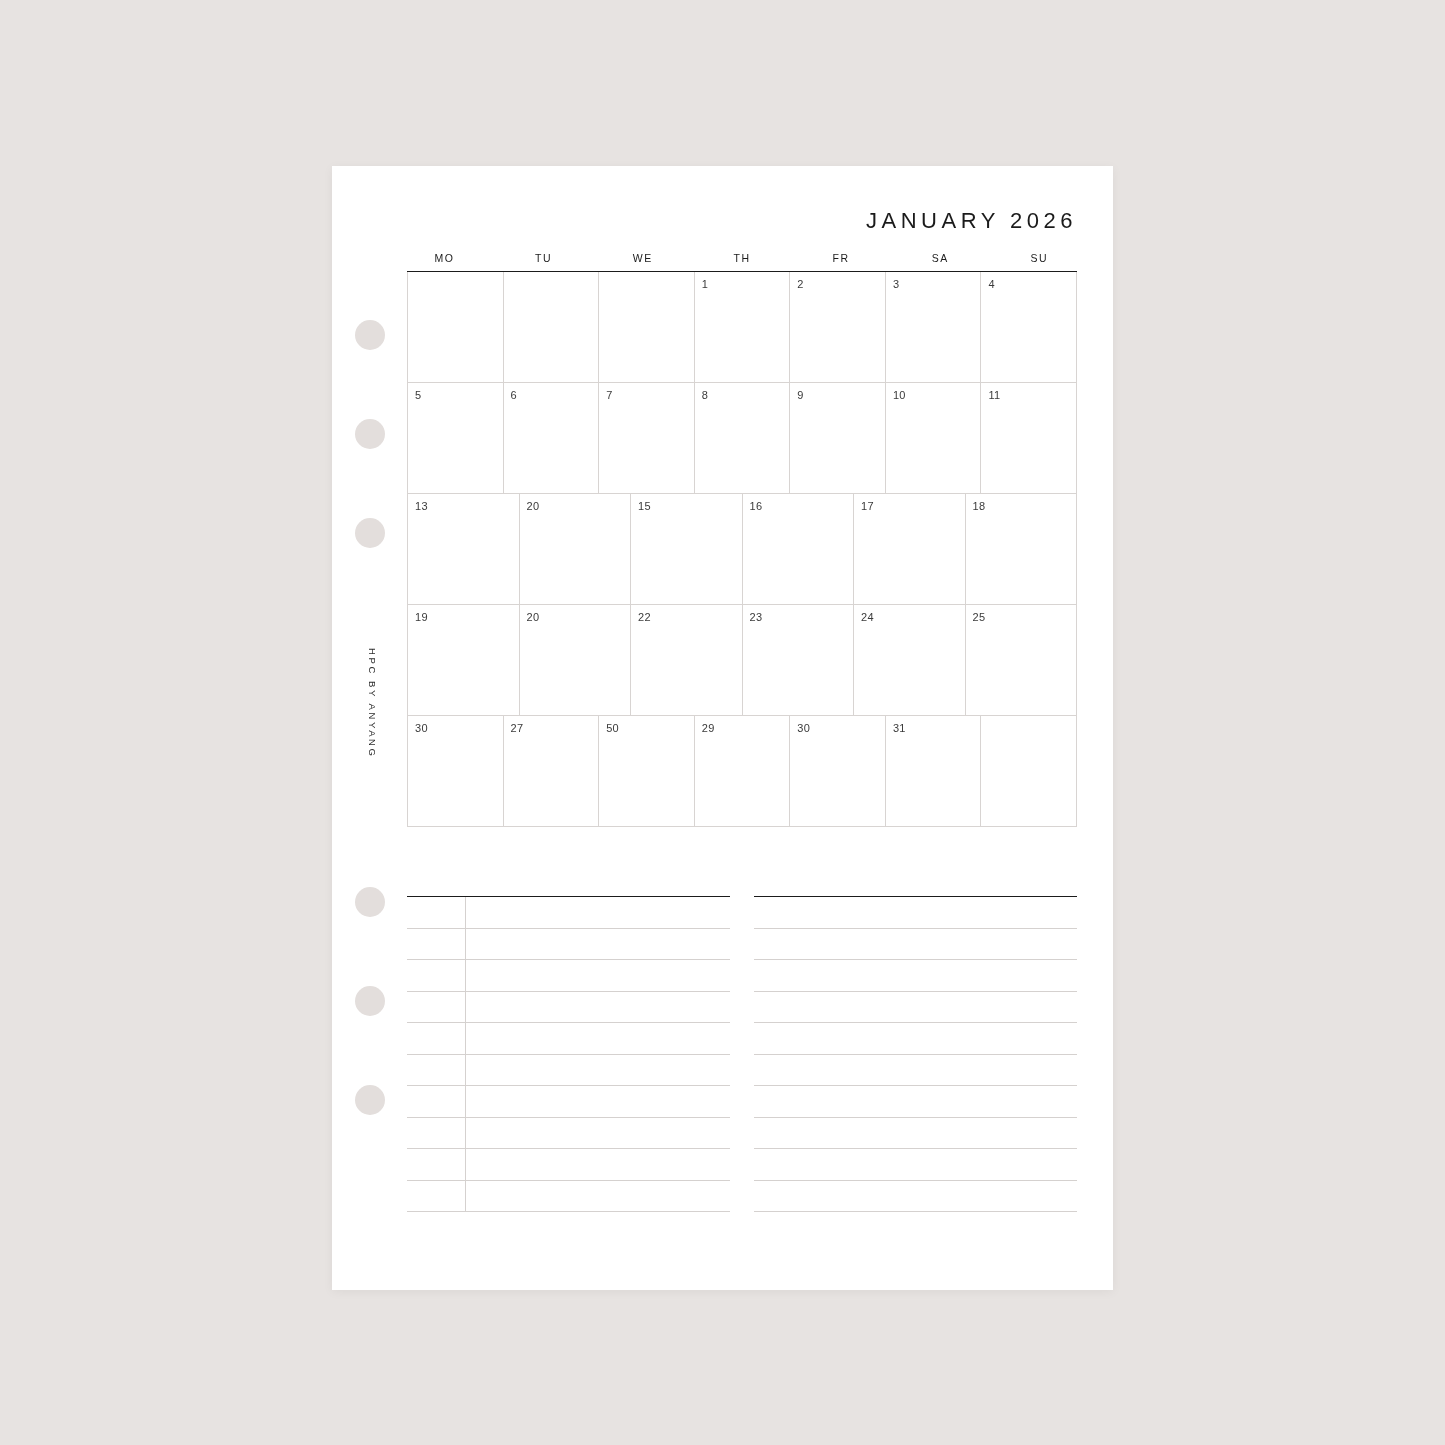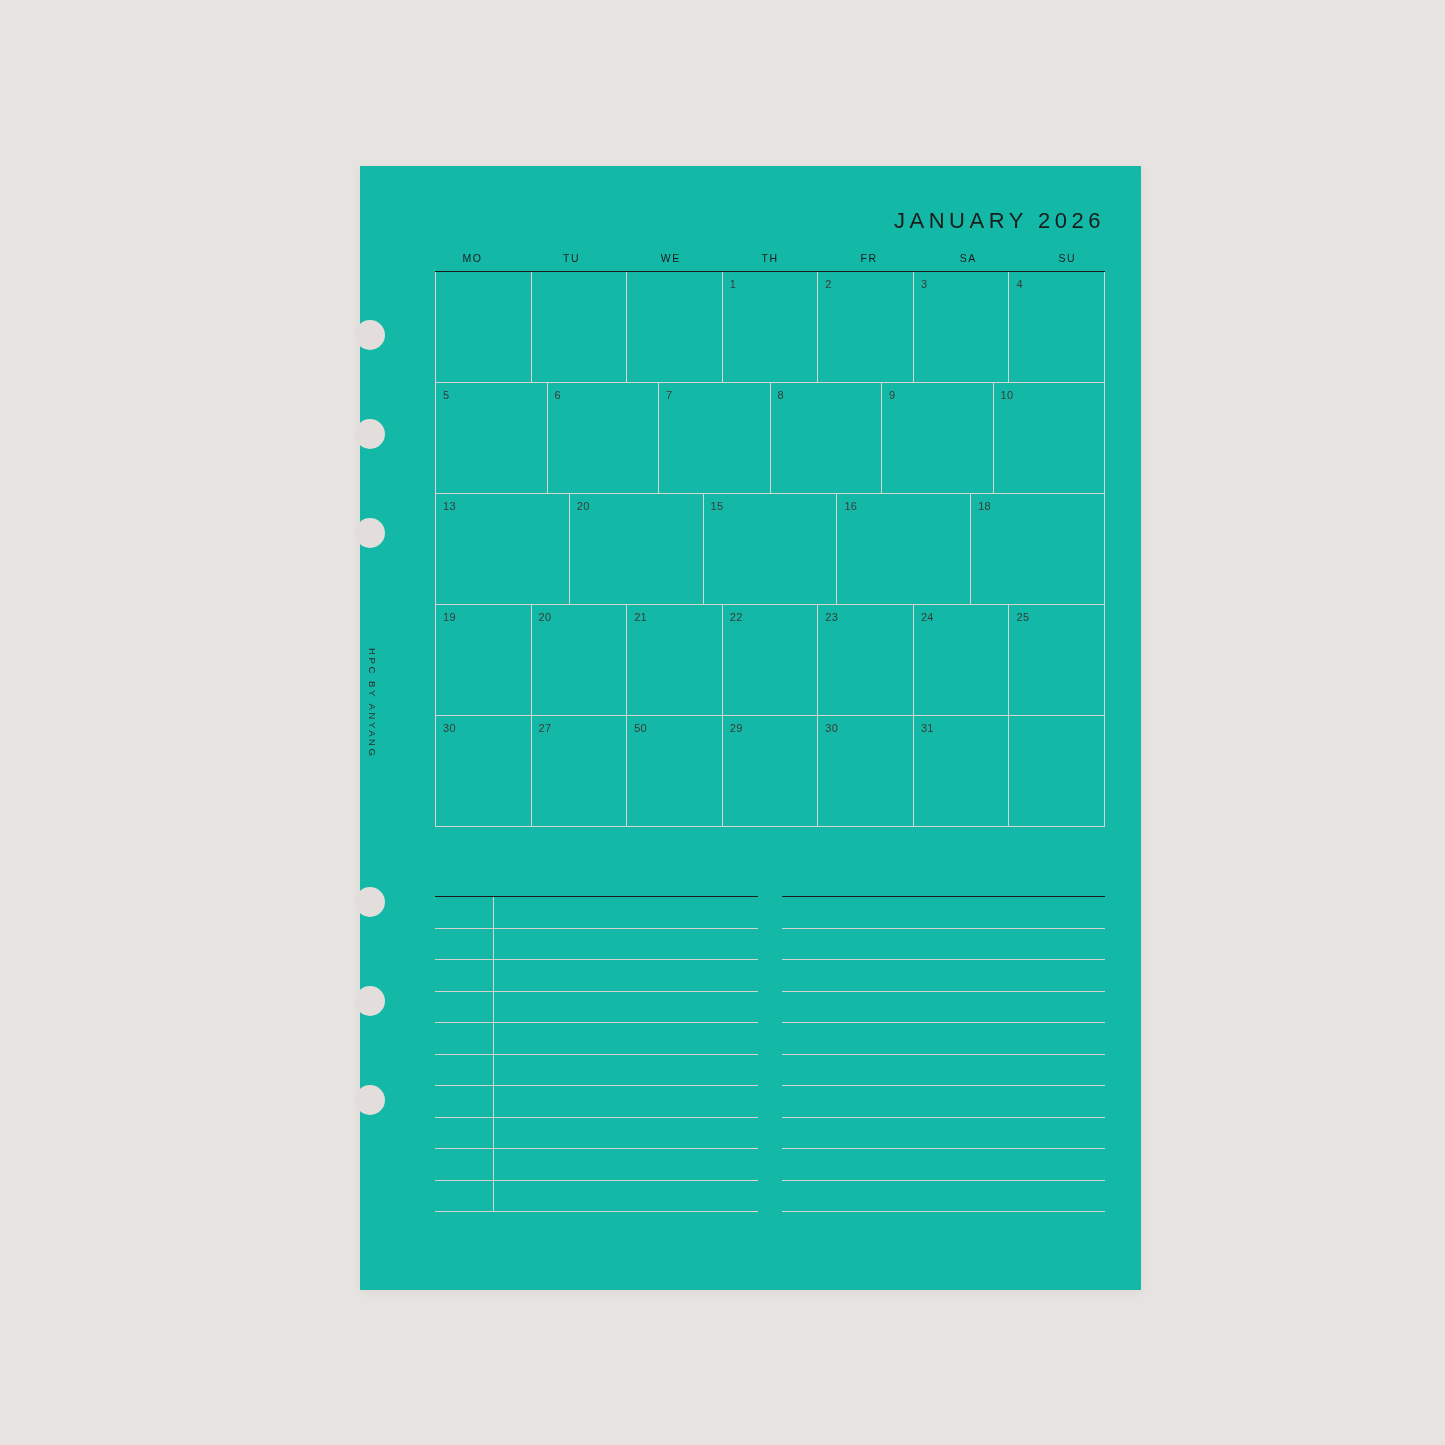--- a/index.html
+++ b/index.html
@@ -21,9 +21,8 @@
     top: 166px;
     width: 781px;
     height: 1124px;
-    background: #14b8a6;
+    background: #ffffff;
     box-shadow: 0 2px 10px rgba(0,0,0,0.05);
-    margin-left: 28px;
   }
 
   

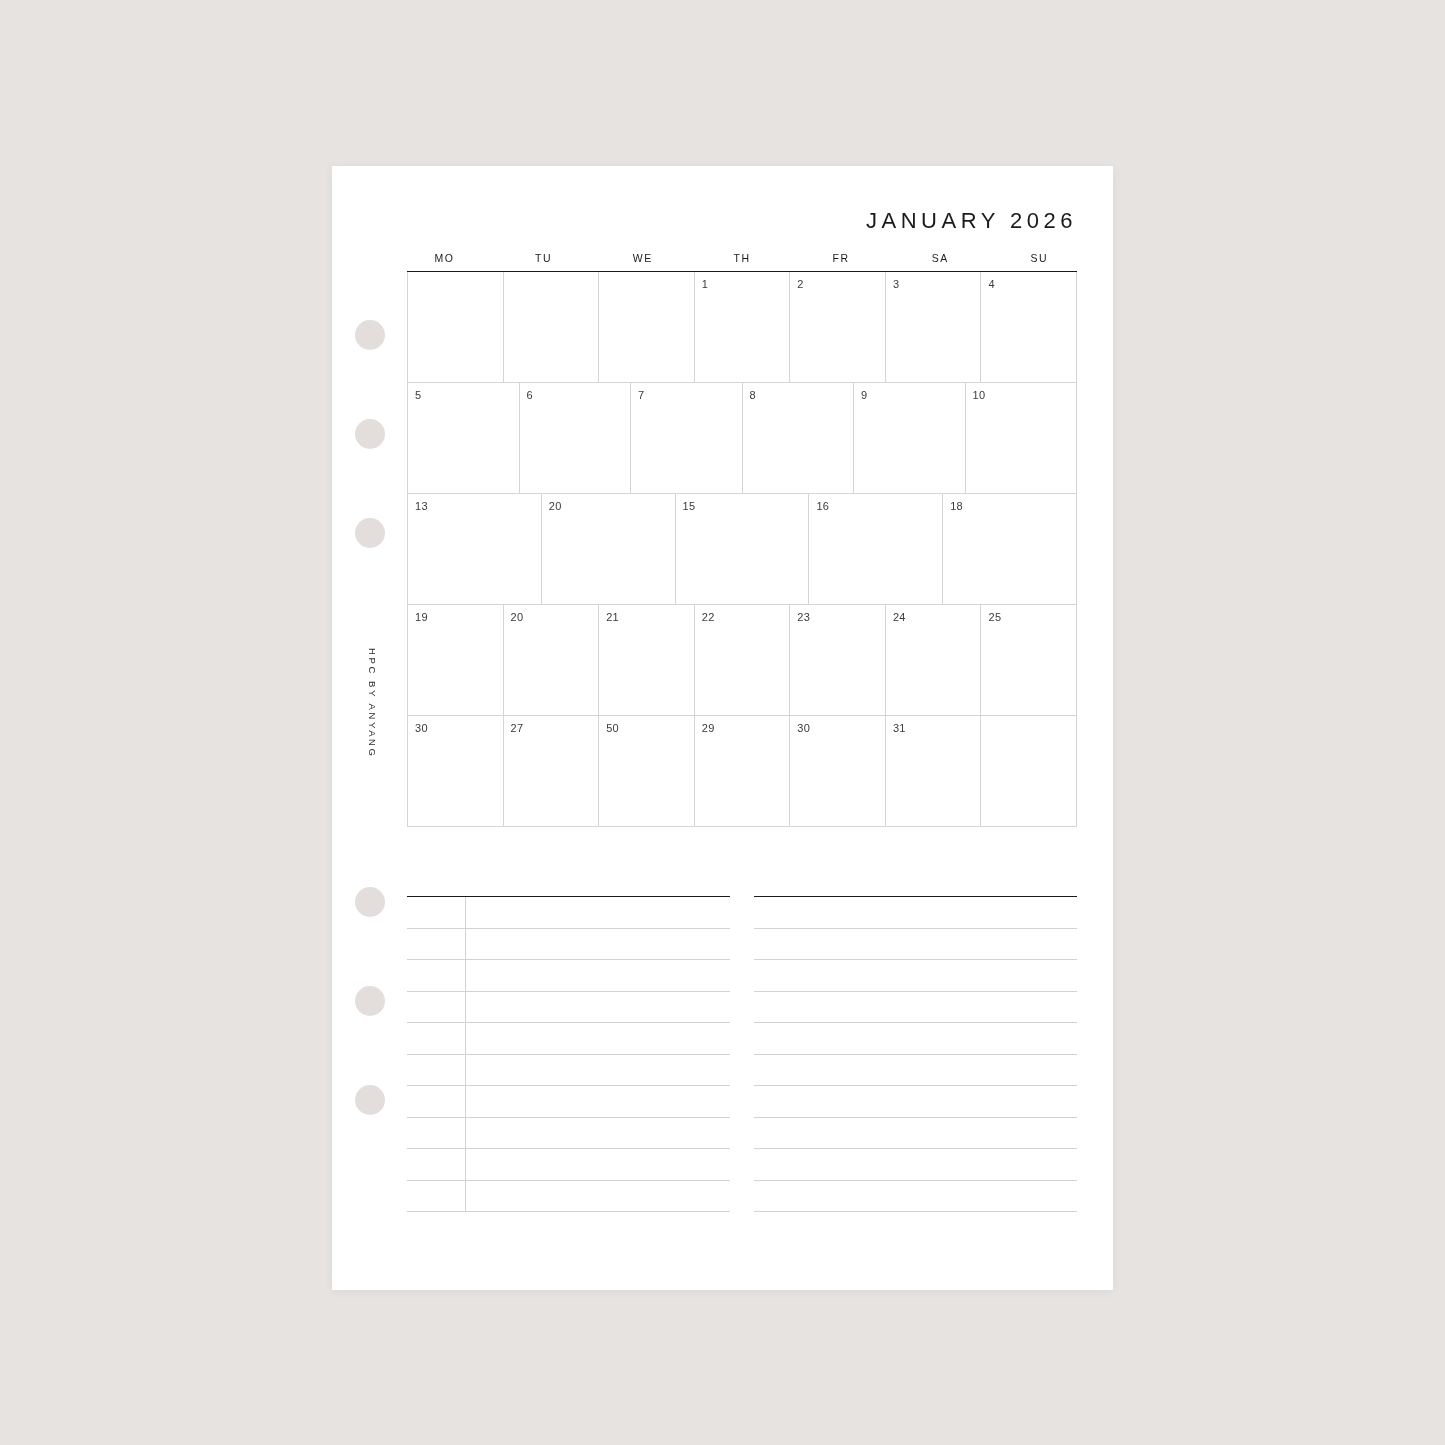--- a/index.html
+++ b/index.html
@@ -194,6 +194,9 @@
       <div class="day-cell">
           <span class="day-num">10</span>
         </div>
+      <div class="day-cell">
+          <span class="day-num">11</span>
+        </div>
     </div>
 
     <div class="week-row">

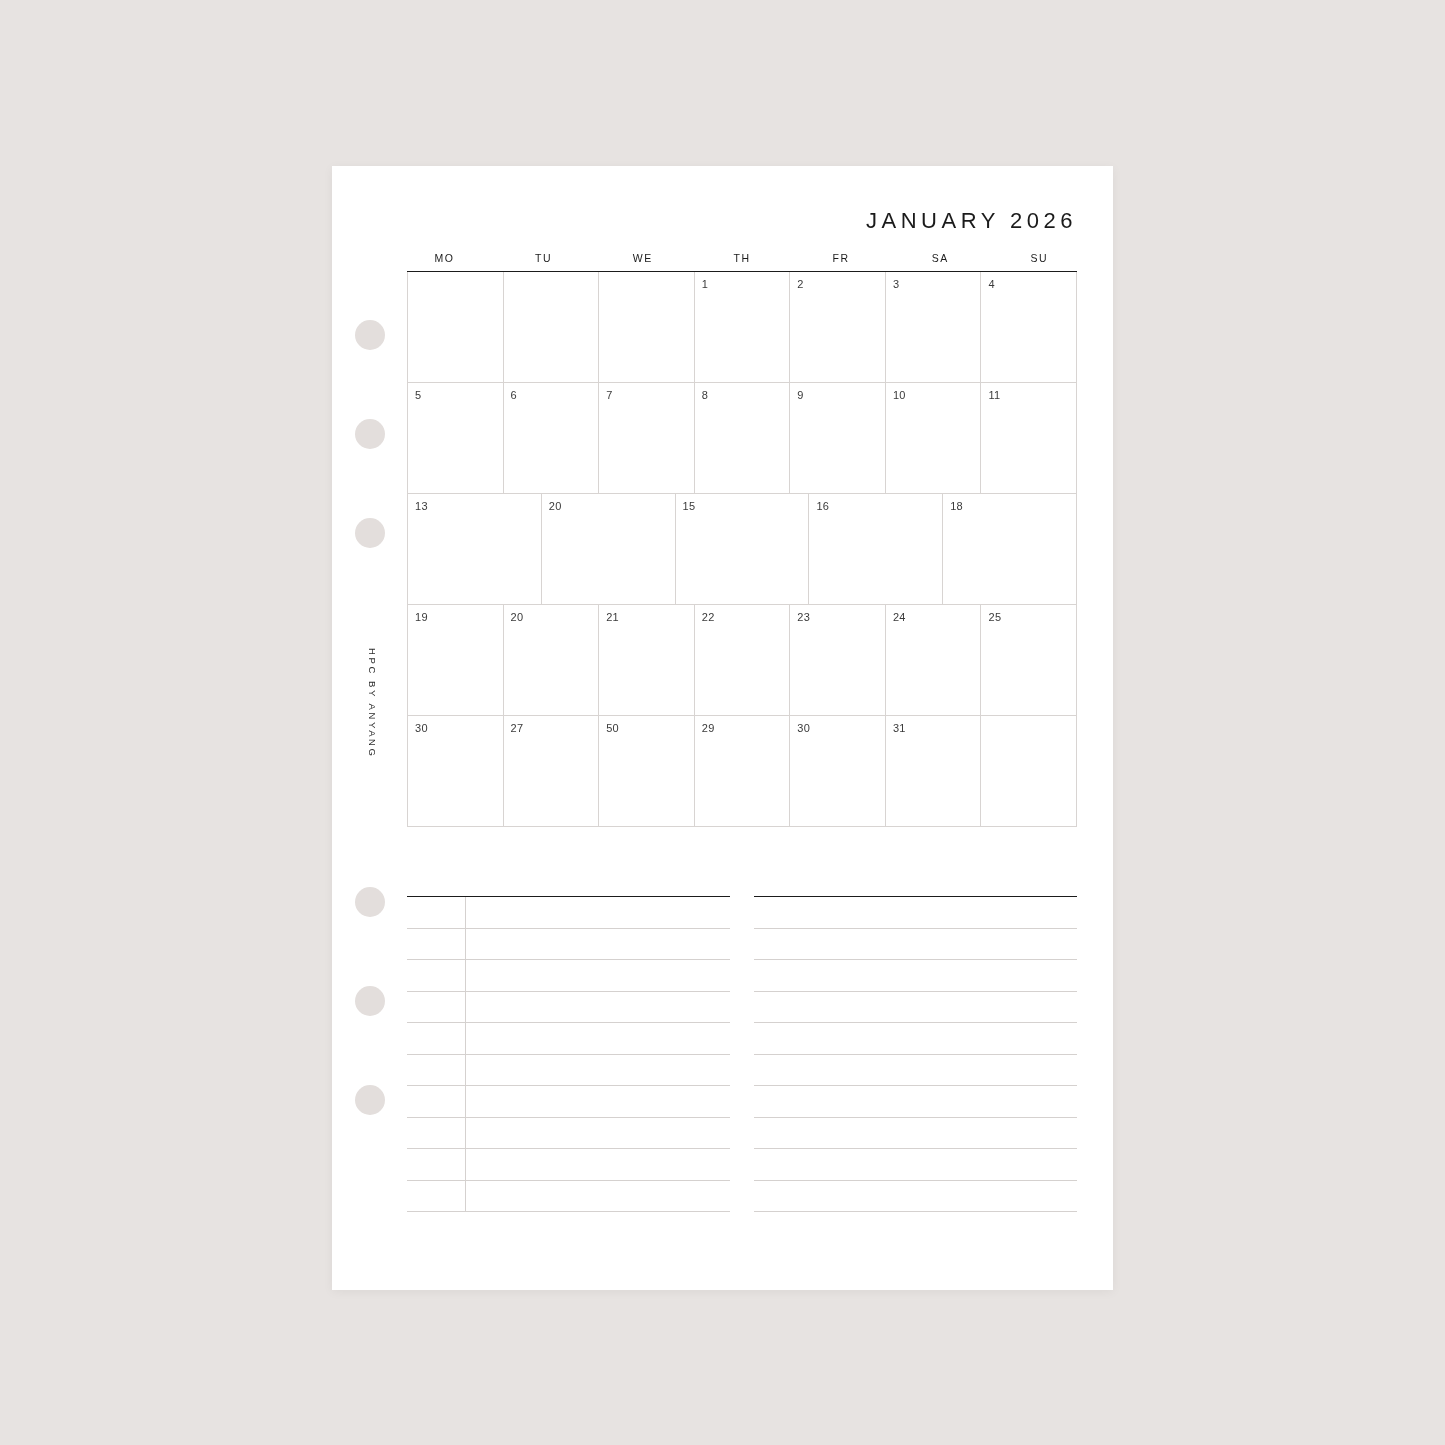--- a/index.html
+++ b/index.html
@@ -213,6 +213,9 @@
           <span class="day-num">16</span>
         </div>
       <div class="day-cell">
+          <span class="day-num">17</span>
+        </div>
+      <div class="day-cell">
           <span class="day-num">18</span>
         </div>
     </div>

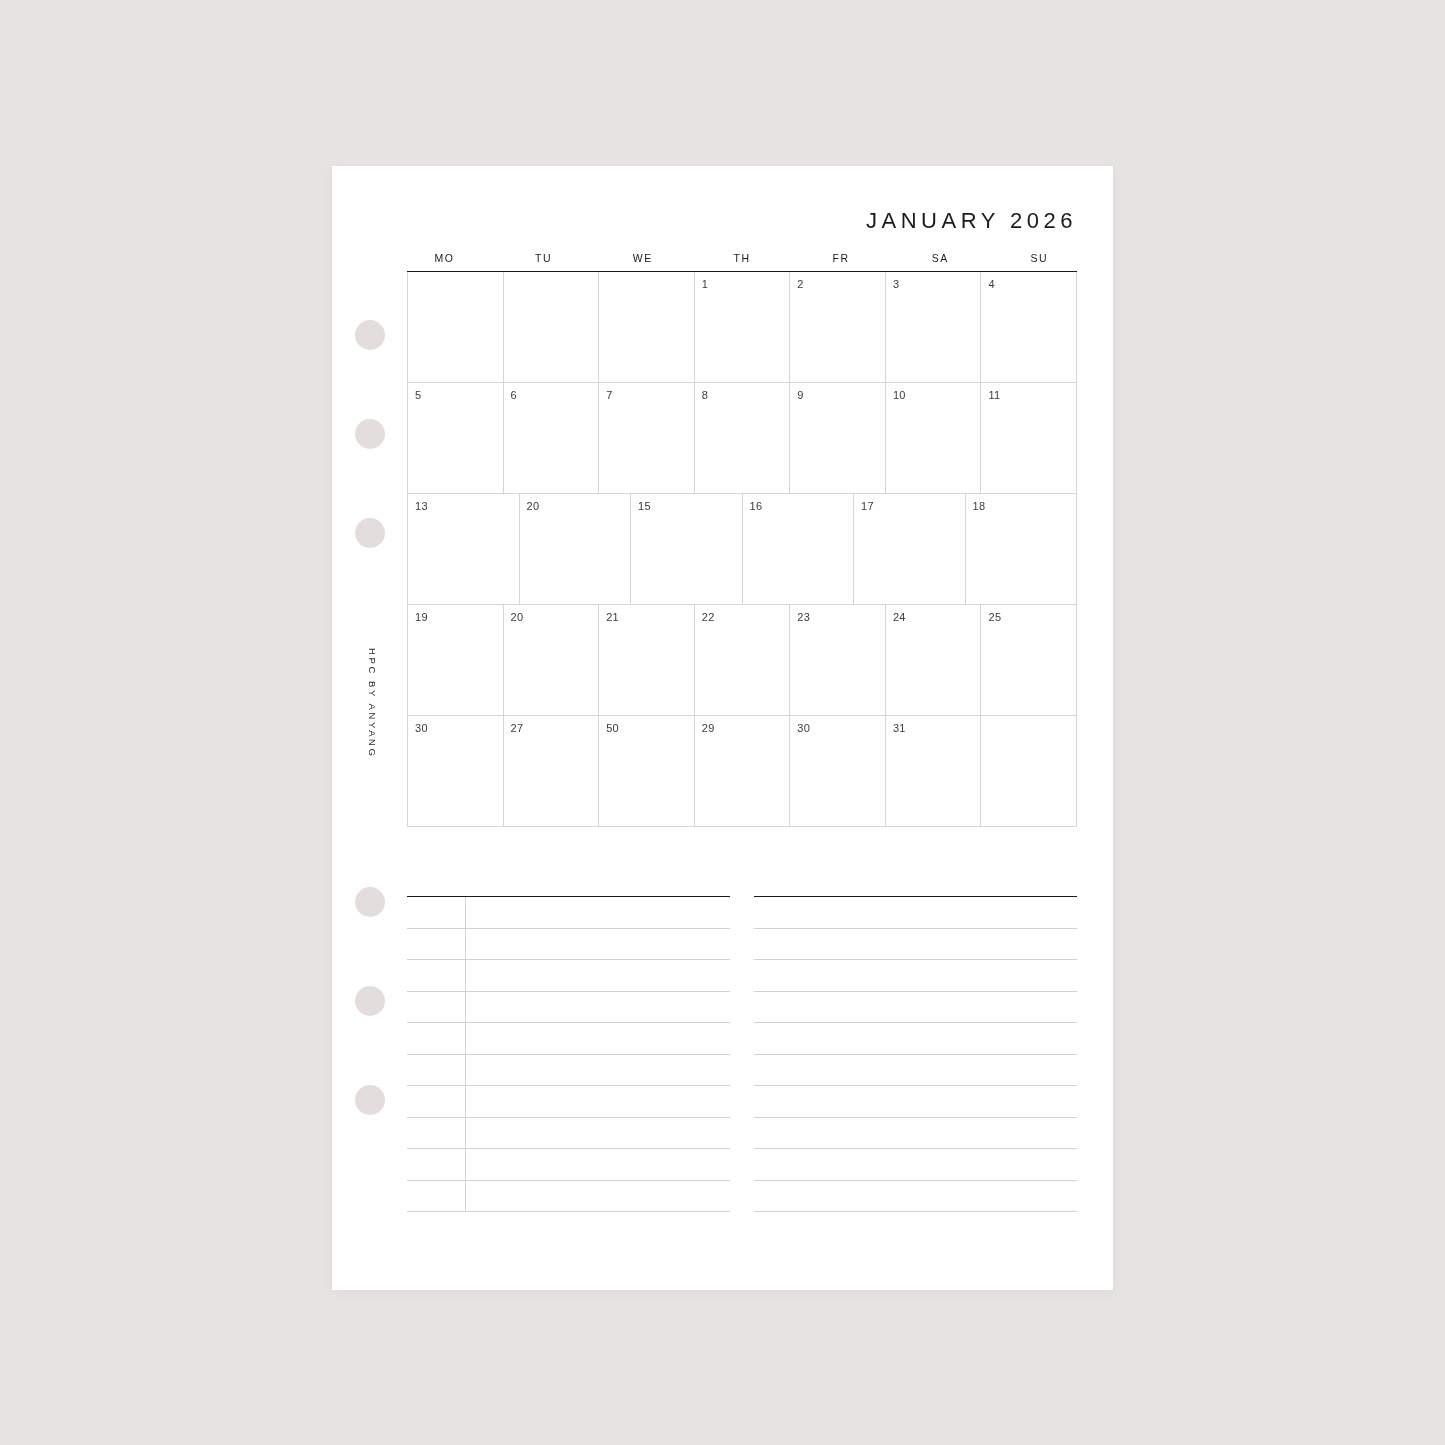--- a/index.html
+++ b/index.html
@@ -228,9 +228,6 @@
           <span class="day-num">20</span>
         </div>
       <div class="day-cell">
-          <span class="day-num">21</span>
-        </div>
-      <div class="day-cell">
           <span class="day-num">22</span>
         </div>
       <div class="day-cell">

